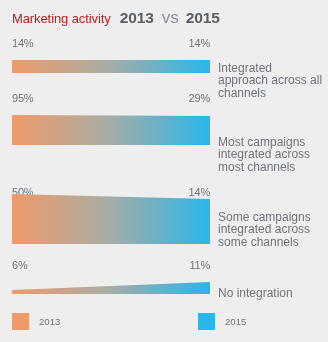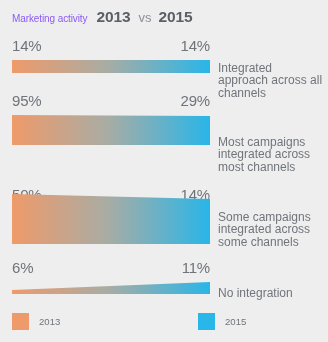--- a/index.html
+++ b/index.html
@@ -29,9 +29,9 @@
     white-space: nowrap;
   }
   .title-main {
-    font-size: 10px;
+    font-size: 13px;
     font-weight: 400;
-    color: #8b5cf6;
+    color: #b91c1c;
     letter-spacing: -0.1px;
   }
   .title-year {

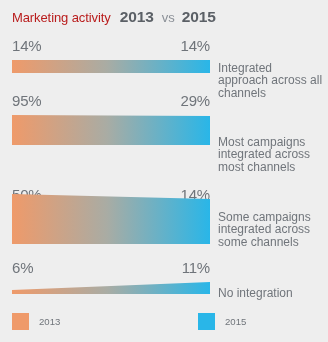--- a/index.html
+++ b/index.html
@@ -42,7 +42,7 @@
     letter-spacing: -0.1px;
   }
   .title-vs {
-    font-size: 13px;
+    font-size: 17px;
     font-weight: 400;
     color: #8b9097;
     margin-left: 8px;

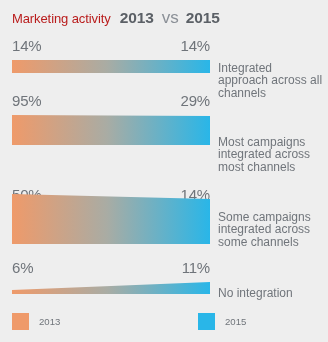--- a/index.html
+++ b/index.html
@@ -70,7 +70,7 @@
     align-items: flex-end;
   }
   .pct {
-    font-size: 15px;
+    font-size: 11px;
     font-weight: 400;
     color: #6f747a;
     letter-spacing: -0.2px;

